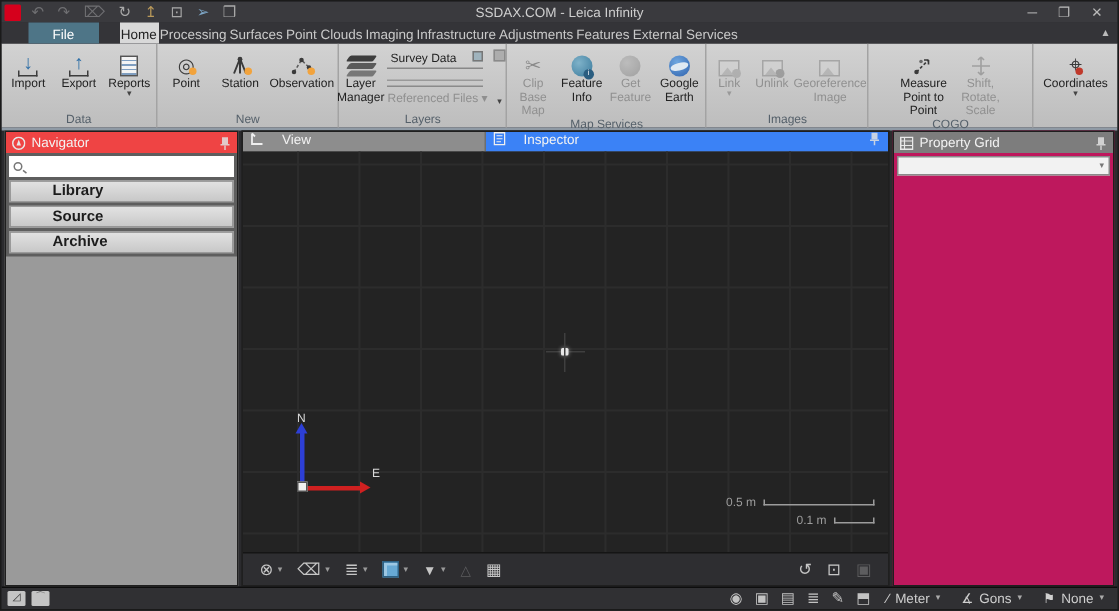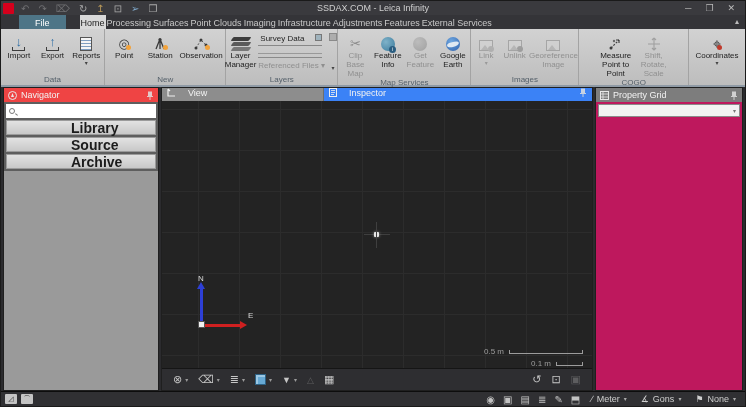--- a/index.html
+++ b/index.html
@@ -75,7 +75,7 @@
   .mag { width:6px; height:6px; border:1px solid #777; border-radius:50%; position:relative; }
   .mag::after { content:""; position:absolute; left:5px; top:5px; width:3px; height:1px; background:#777; transform:rotate(40deg); }
   .searchbox input { border:none; outline:none; flex:1; font-size:8px; height:10px; background:transparent; }
-  .navsec { height:15px; background:linear-gradient(#e2e2e2,#c8c8c8); color:#1c1c1c; font-size:14px; font-weight:bold; display:flex; align-items:center; padding-left:64px; border:1px solid #9b9b9b; }
+  .navsec { height:15px; background:linear-gradient(#e2e2e2,#c8c8c8); color:#1c1c1c; font-size:10px; font-weight:bold; display:flex; align-items:center; padding-left:28px; border:1px solid #9b9b9b; }
   
   #viewer { left:160px; width:432px; background:#232323; display:flex; flex-direction:column; }
   .vtabs { height:13px; display:flex; background:#808080; }

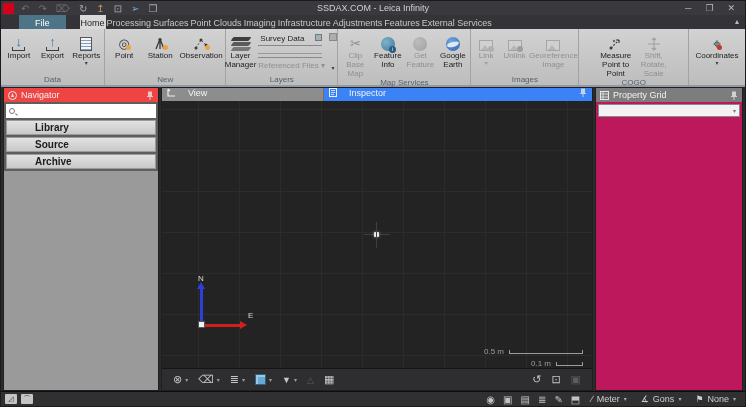--- a/index.html
+++ b/index.html
@@ -97,7 +97,7 @@
   .ax-e::after { content:""; position:absolute; right:-6px; top:-3px; border-top:4px solid transparent; border-bottom:4px solid transparent; border-left:7px solid #cf2020; }
   .ax-lbl { position:absolute; font-size:8px; color:#d8d8d8; }
   .ax-lbl.n { left:0; top:-4px; } .ax-lbl.e { left:50px; bottom:8px; }
-  .scales { position:absolute; right:9px; bottom:0; font-size:8px; color:#9c9c9c; text-align:right; }
+  .scales { position:absolute; right:9px; bottom:17px; font-size:8px; color:#9c9c9c; text-align:right; }
   .srow { display:flex; align-items:center; gap:5px; justify-content:flex-end; margin-top:3px; }
   .sbar { border-bottom:1px solid #9c9c9c; border-left:1px solid #9c9c9c; border-right:1px solid #9c9c9c; height:4px; }
   .sbar.big { width:74px; } .sbar.small { width:27px; }

